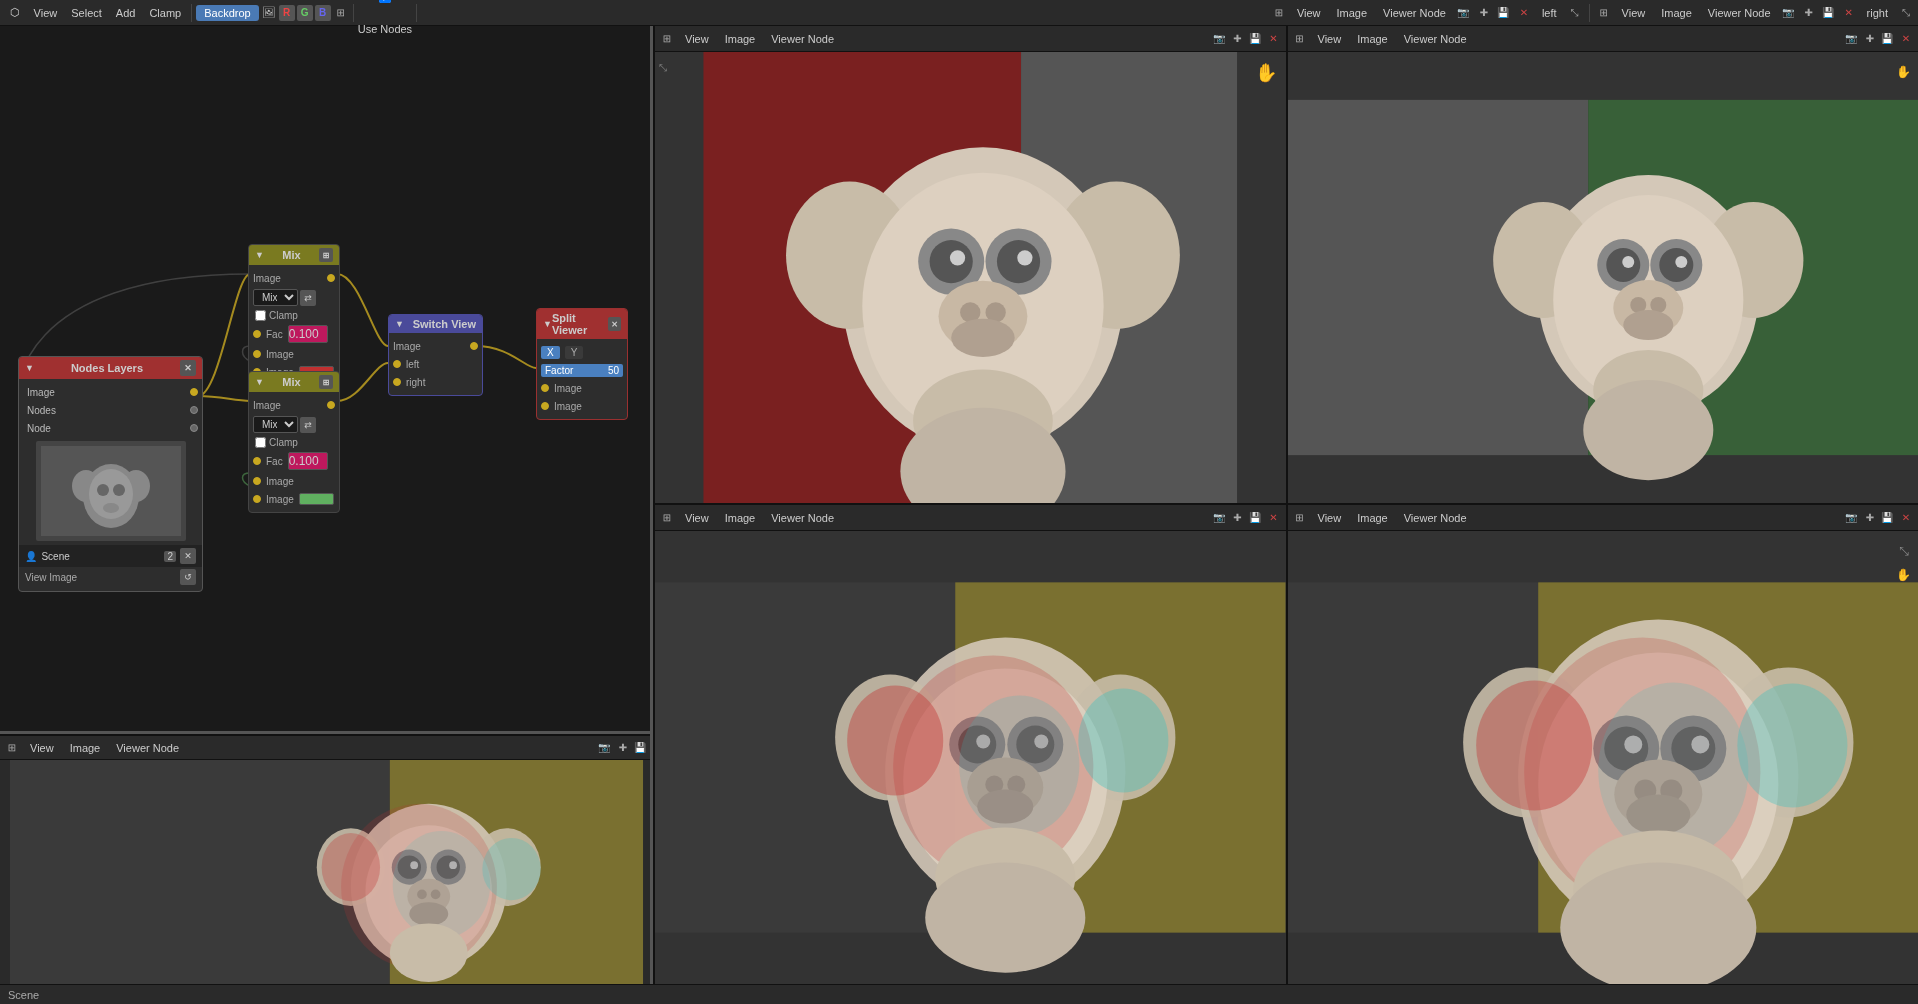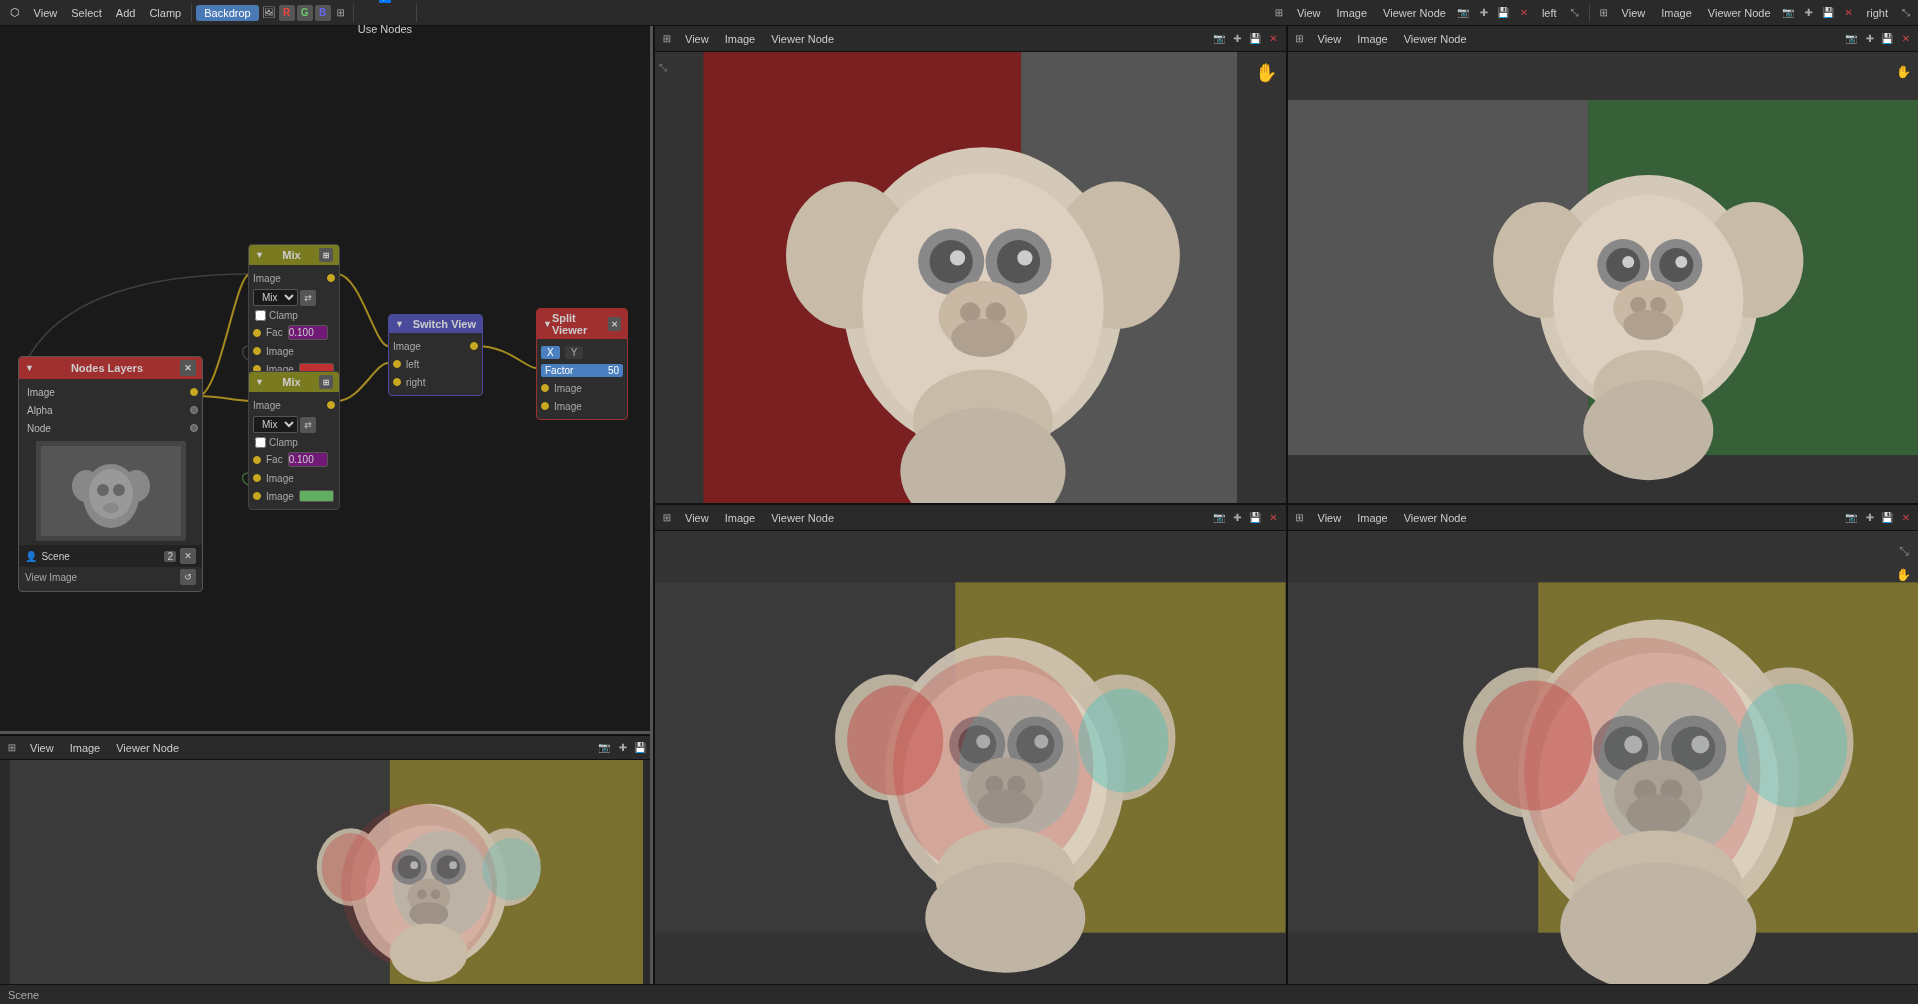--- a/index.html
+++ b/index.html
@@ -201,10 +201,10 @@
     .socket-gray { background: #666; border-color: #888; }
 
     .input-field {
-      background: #701a75;
+      background: #be185d;
       border: 1px solid #555;
       color: #ccc;
-      font-size: 10px;
+      font-size: 12px;
       padding: 1px 0;
       border-radius: 2px;
       width: 55px;

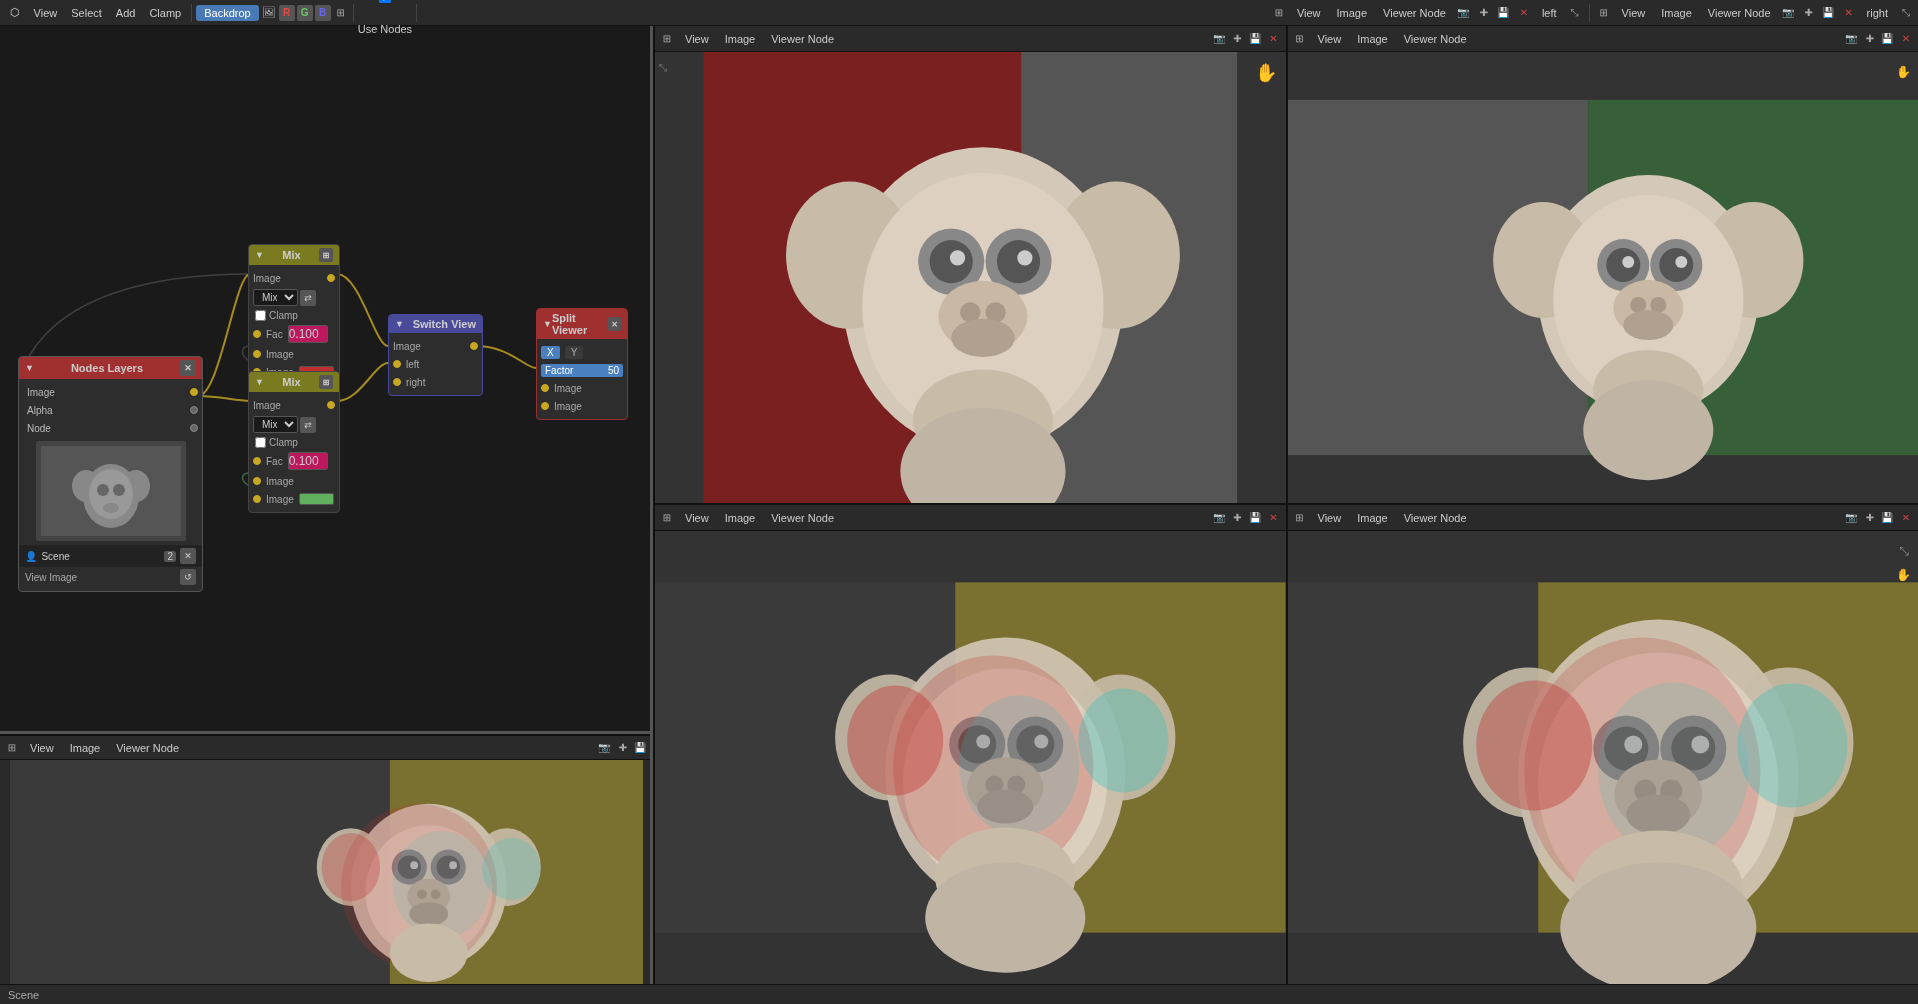--- a/index.html
+++ b/index.html
@@ -436,7 +436,7 @@
             <span class="socket socket-yellow socket-right"></span>
           </div>
           <div class="node-row">
-            <span class="panel-label">Alpha</span>
+            <span class="panel-label">Nodes</span>
             <span class="socket socket-gray socket-right"></span>
           </div>
           <div class="node-row">

